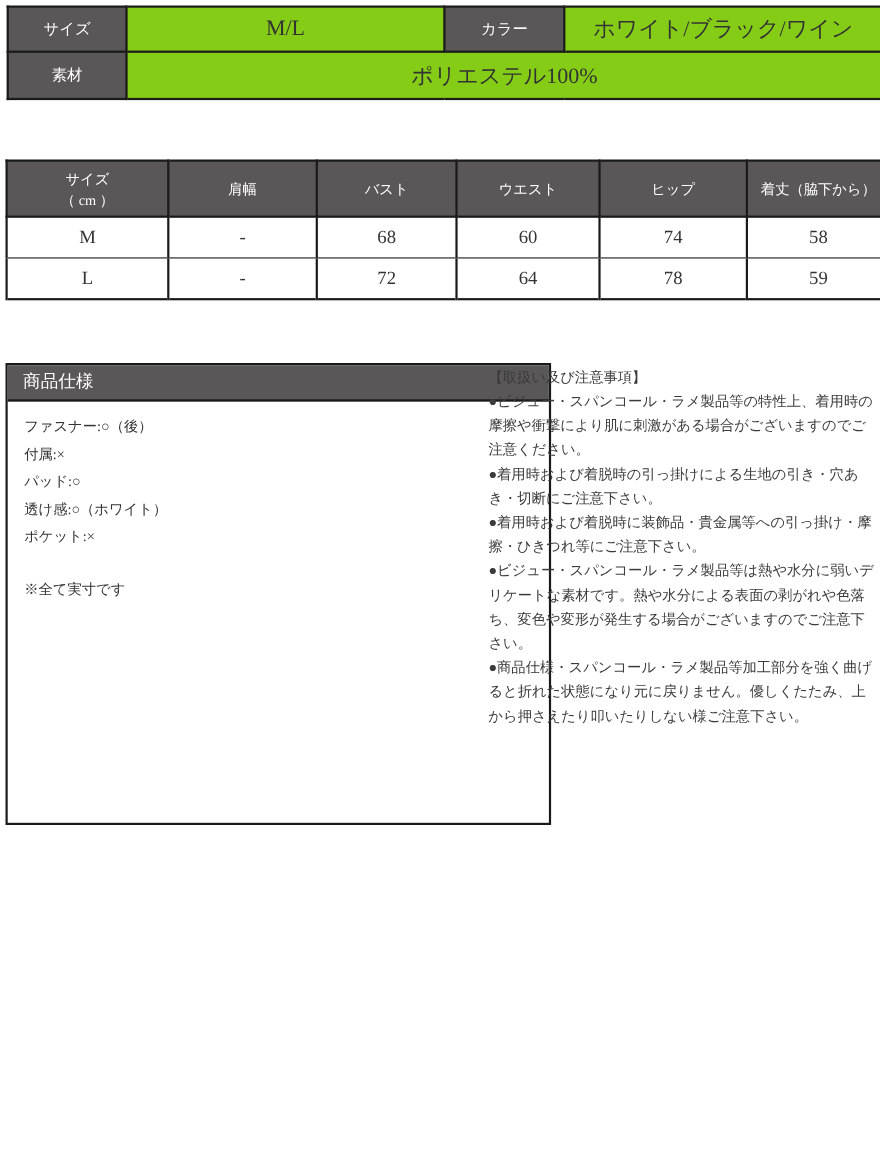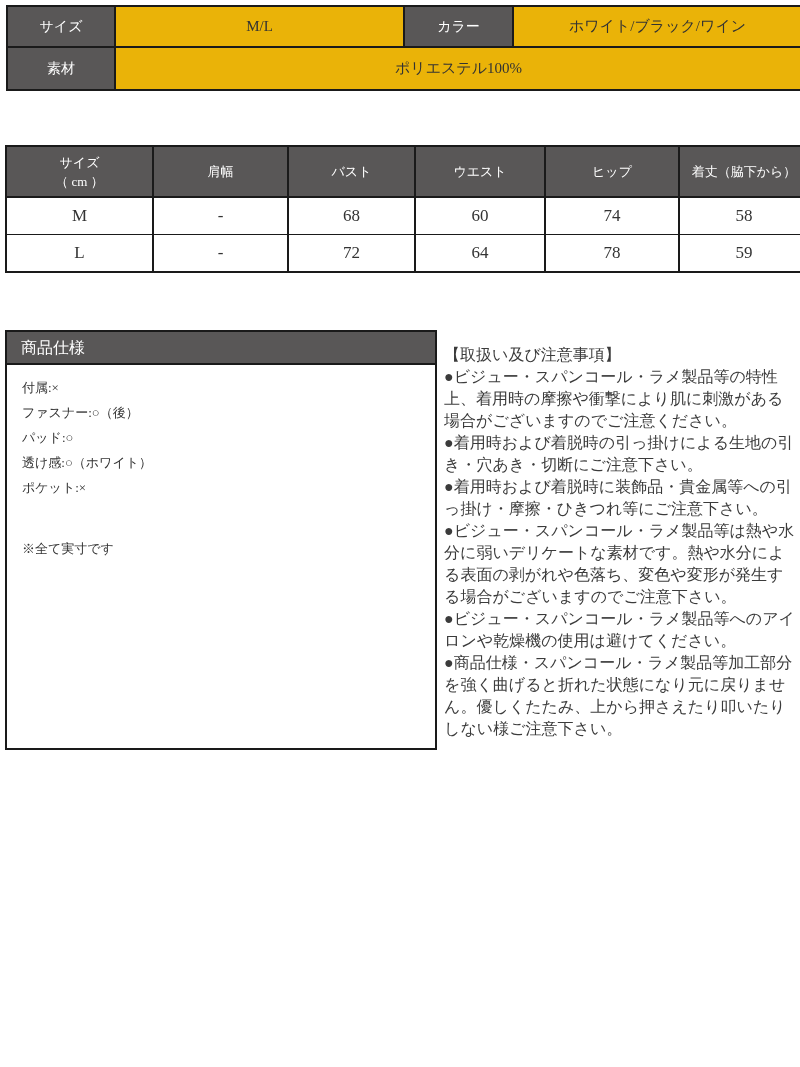--- a/index.html
+++ b/index.html
@@ -41,8 +41,8 @@
   }
   .tbl-info td {
     color: #333333;
-    font-size: 15px;
-    background: #eab308;
+    font-size: 20px;
+    background: #84cc16;
   }
   .tbl-info tr.r1 { height: 41px; }
   .tbl-info tr.r2 { height: 43px; }

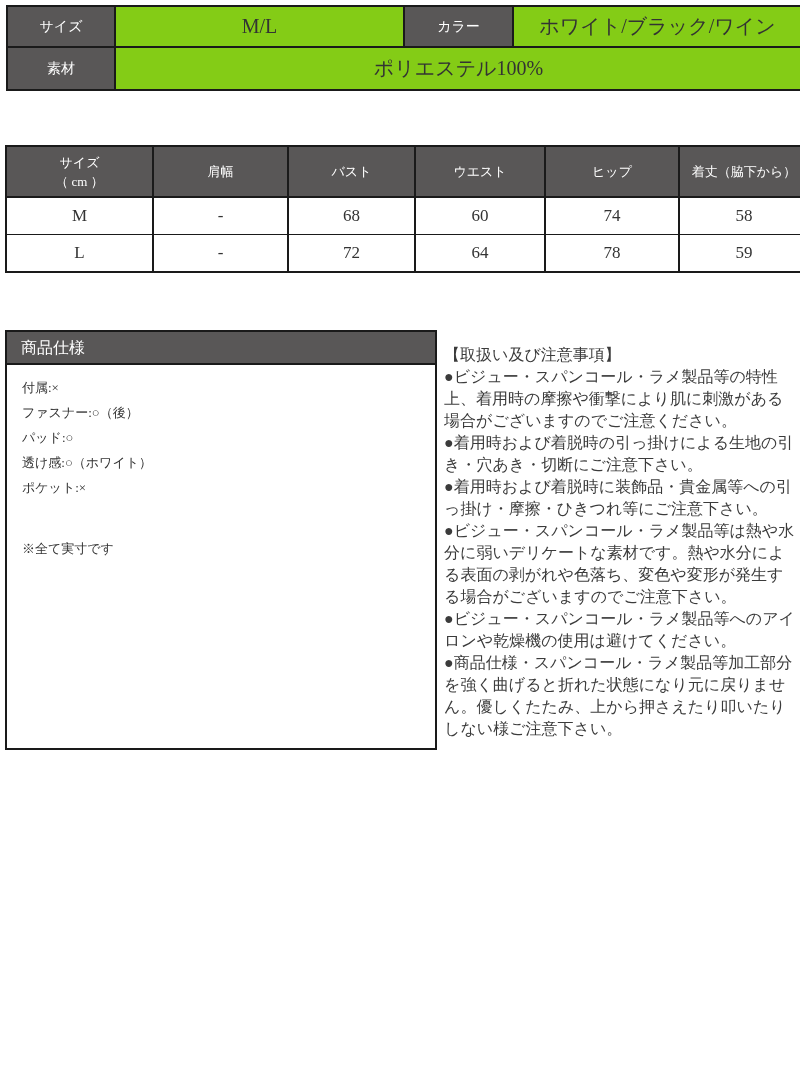--- a/index.html
+++ b/index.html
@@ -86,7 +86,7 @@
     position: absolute;
     left: 5px;
     top: 330px;
-    width: 432px;
+    width: 496px;
     height: 420px;
     border: 2px solid #1a1a1a;
     box-sizing: border-box;

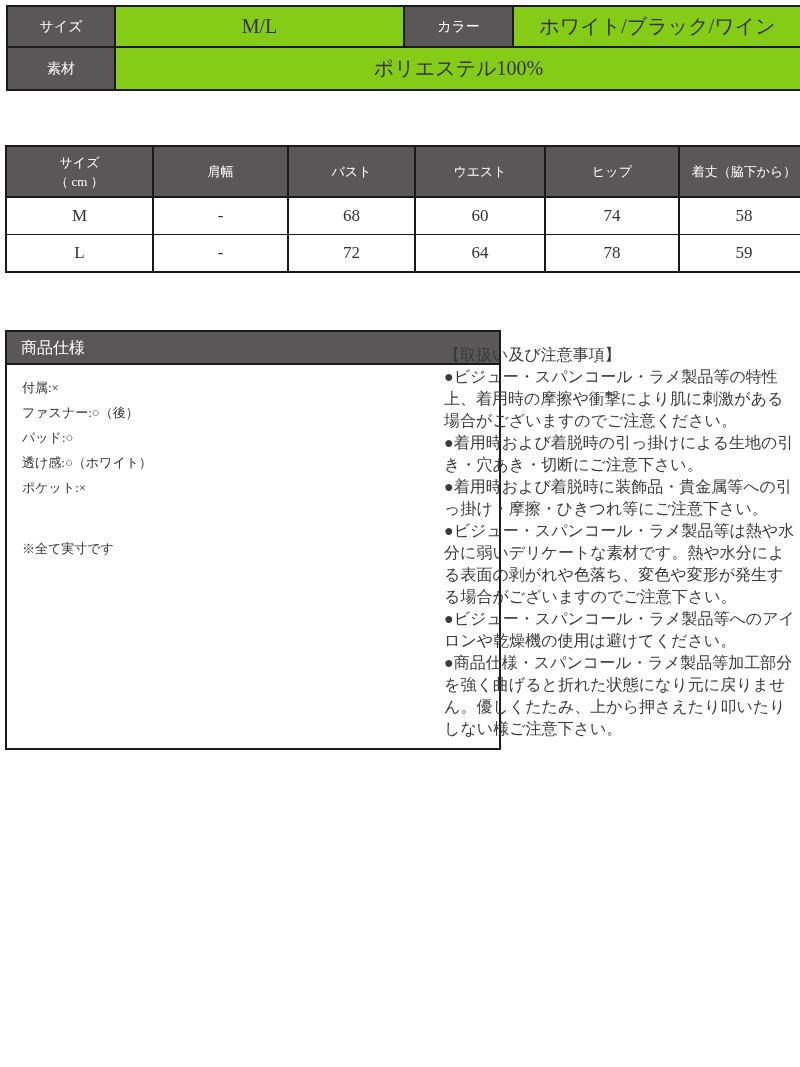--- a/index.html
+++ b/index.html
@@ -114,9 +114,9 @@
   .handling {
     position: absolute;
     left: 444px;
-    top: 344px;
+    top: 332px;
     width: 353px;
-    font-size: 16px;
+    font-size: 13px;
     line-height: 22px;
     color: #3b3b3b;
   }

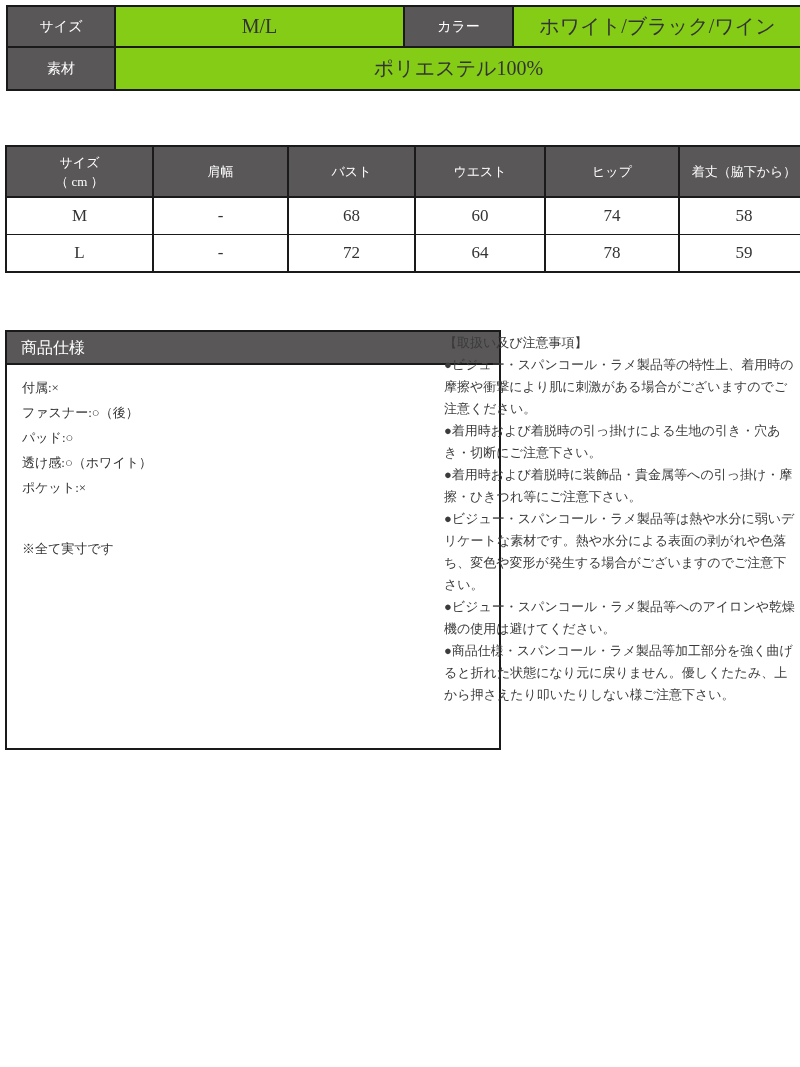--- a/index.html
+++ b/index.html
@@ -177,8 +177,8 @@
   <div class="spec-box">
     <div class="spec-header">商品仕様</div>
     <div class="spec-content">
+      <p class="spec-item">ファスナー:○（後）</p>
       <p class="spec-item">付属:×</p>
-      <p class="spec-item">ファスナー:○（後）</p>
       <p class="spec-item">パッド:○</p>
       <p class="spec-item">透け感:○（ホワイト）</p>
       <p class="spec-item">ポケット:×</p>

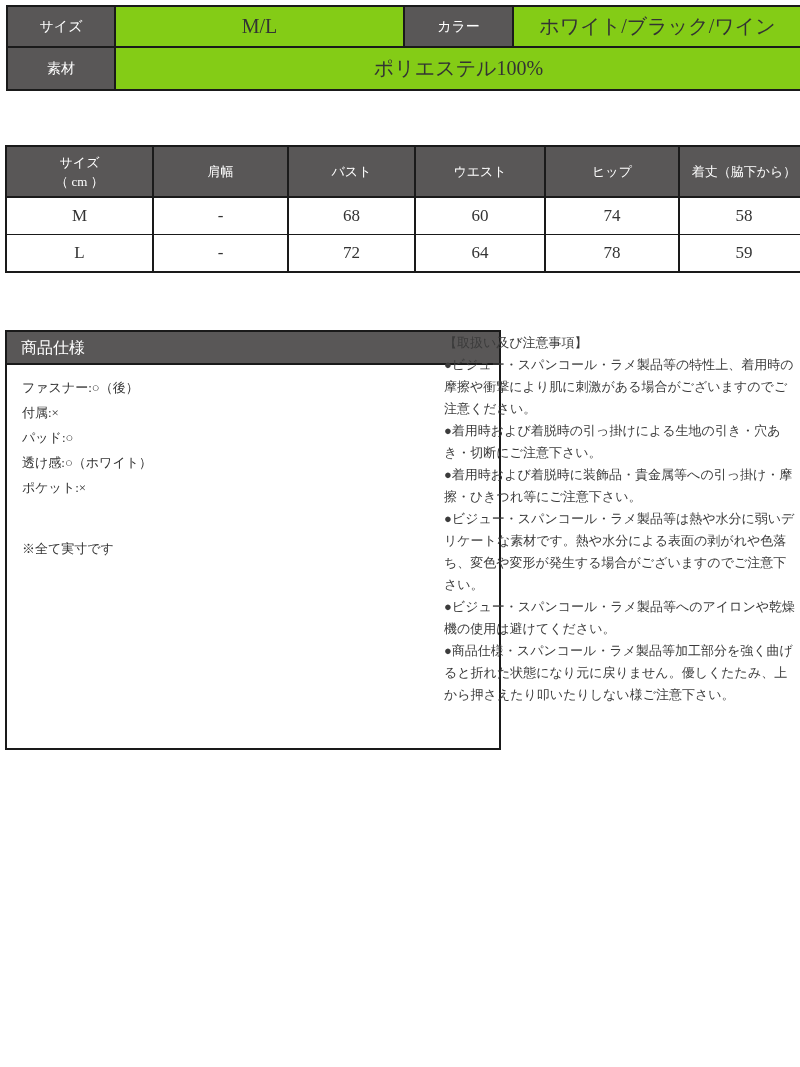--- a/index.html
+++ b/index.html
@@ -108,7 +108,7 @@
     color: #333333;
   }
   .spec-item { margin: 0; }
-  .spec-note { margin: 36px 0 0 0; }
+  .spec-note { margin: 23px 0 0 0; }
 
   
   .handling {

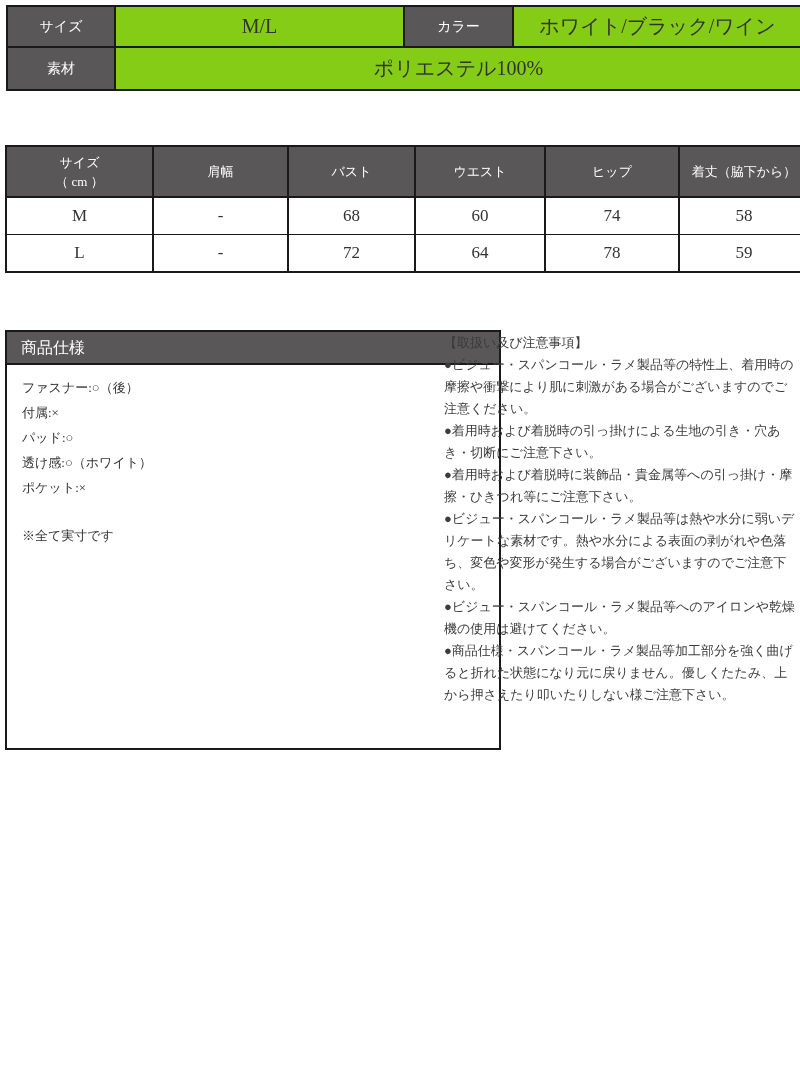--- a/index.html
+++ b/index.html
@@ -192,7 +192,6 @@
     <p>●着用時および着脱時の引っ掛けによる生地の引き・穴あき・切断にご注意下さい。</p>
     <p>●着用時および着脱時に装飾品・貴金属等への引っ掛け・摩擦・ひきつれ等にご注意下さい。</p>
     <p>●ビジュー・スパンコール・ラメ製品等は熱や水分に弱いデリケートな素材です。熱や水分による表面の剥がれや色落ち、変色や変形が発生する場合がございますのでご注意下さい。</p>
-    <p>●ビジュー・スパンコール・ラメ製品等へのアイロンや乾燥機の使用は避けてください。</p>
     <p>●商品仕様・スパンコール・ラメ製品等加工部分を強く曲げると折れた状態になり元に戻りません。優しくたたみ、上から押さえたり叩いたりしない様ご注意下さい。</p>
   </div>
 

